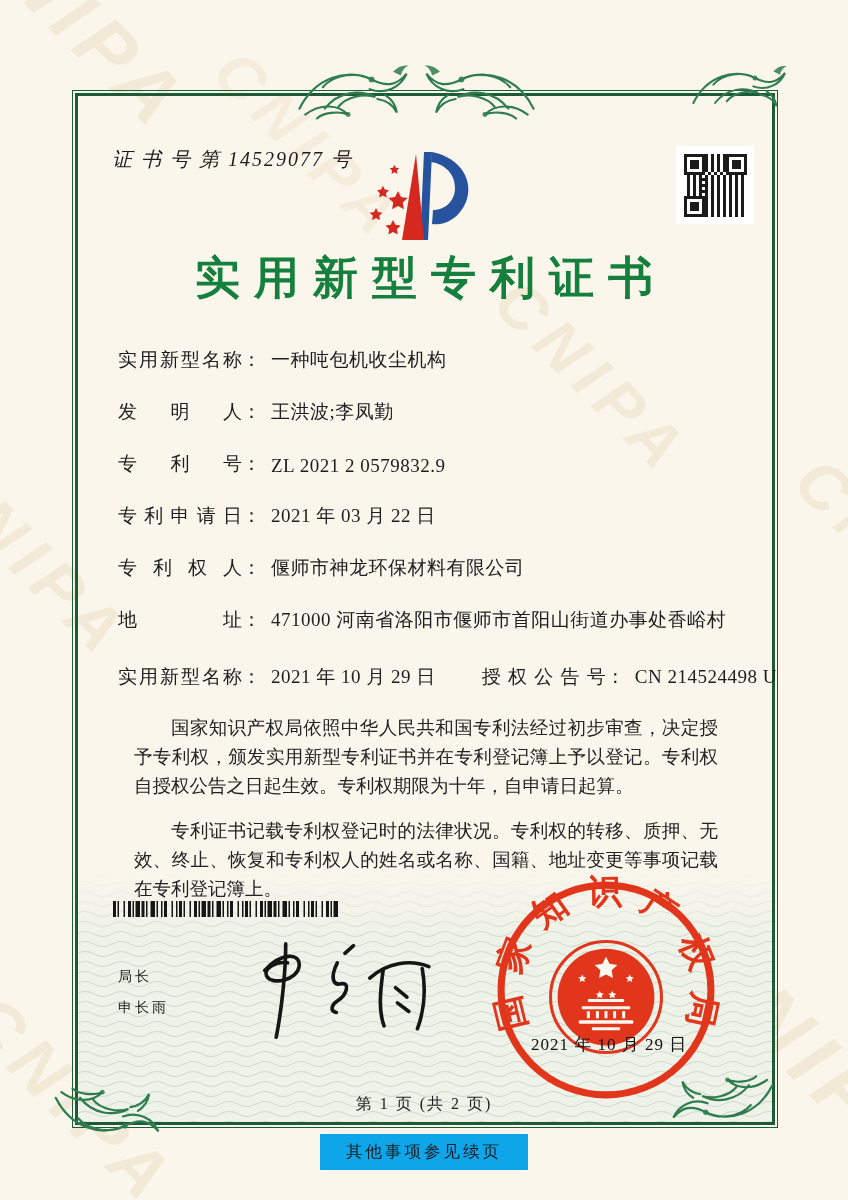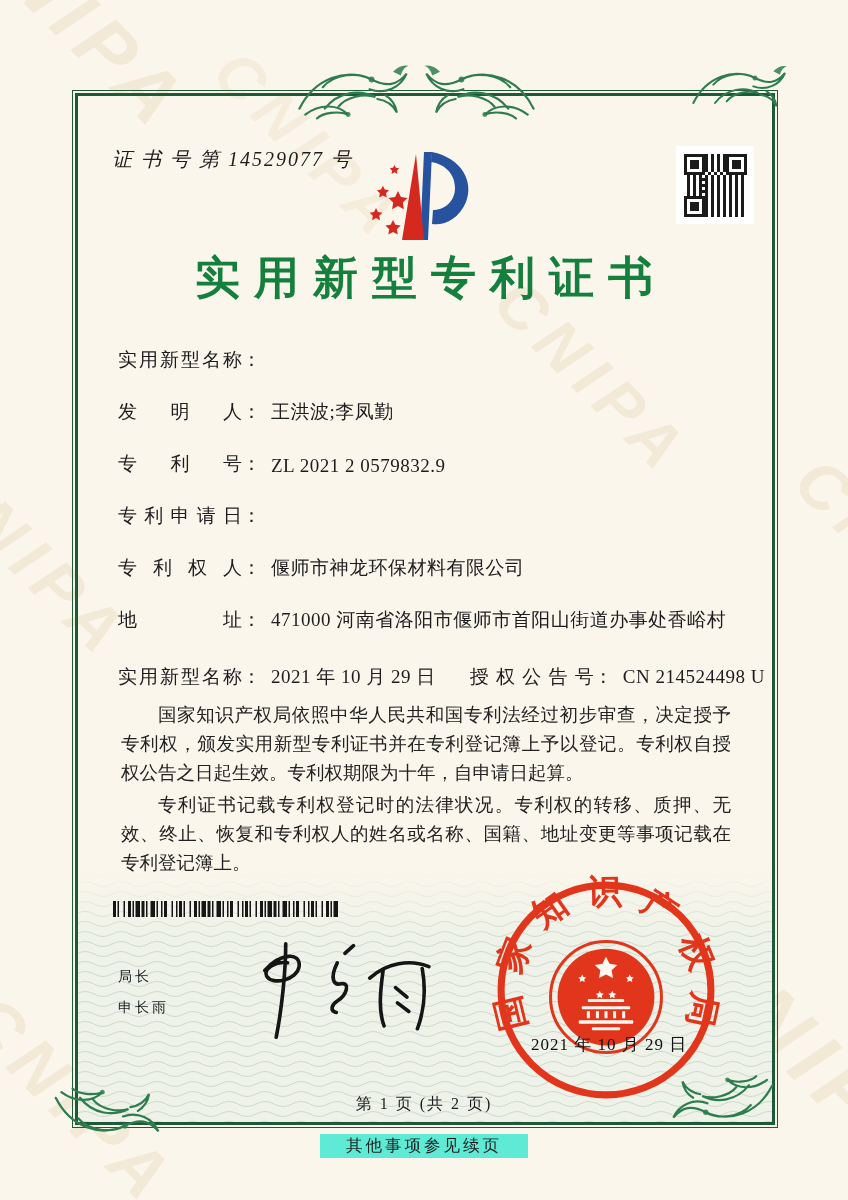--- a/index.html
+++ b/index.html
@@ -487,6 +487,7 @@
     <div class="field-row">
       <span class="f-label">实用新型名称</span>
         <span class="f-colon">：</span>
+      <span class="f-value">一种吨包机收尘机构</span>
     </div>
     <div class="field-row">
       <span class="f-label">发明人</span>

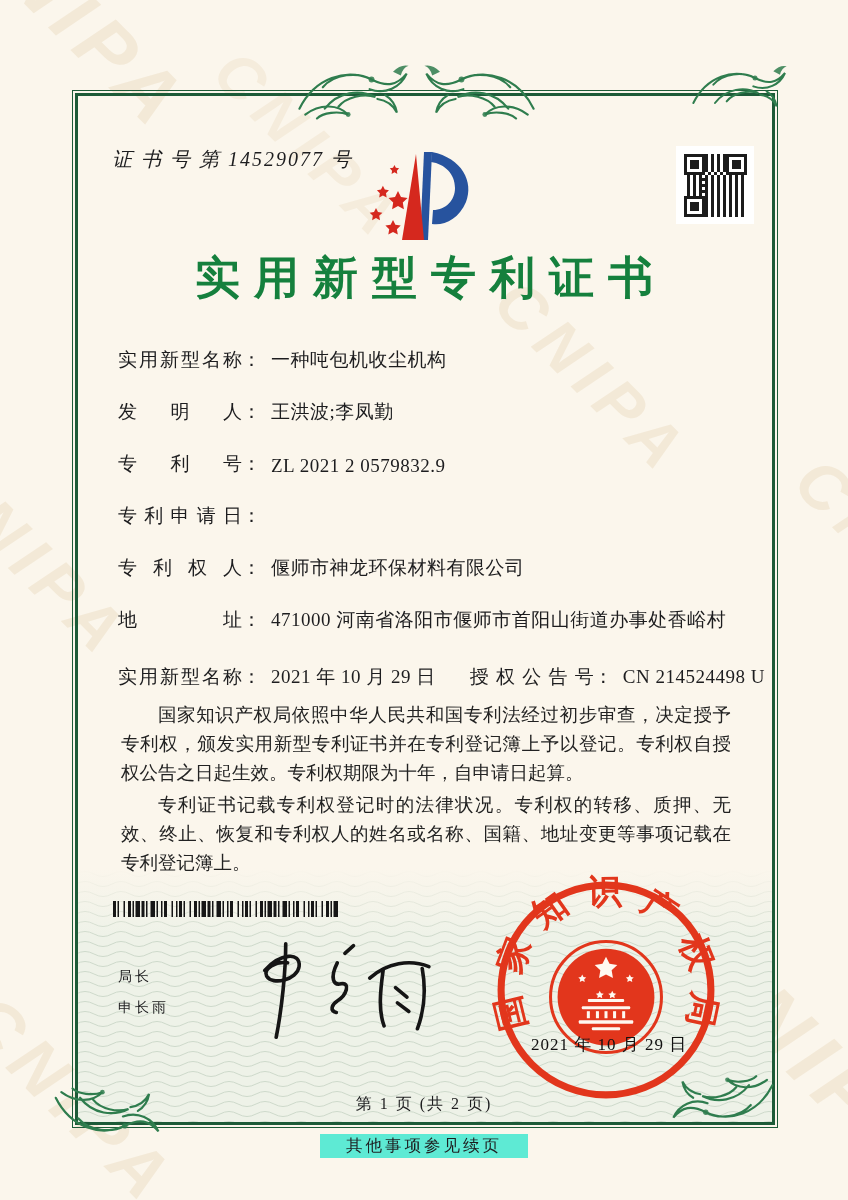--- a/index.html
+++ b/index.html
@@ -502,6 +502,7 @@
     <div class="field-row">
       <span class="f-label">专利申请日</span>
         <span class="f-colon">：</span>
+      <span class="f-value">2021 年 03 月 22 日</span>
     </div>
     <div class="field-row">
       <span class="f-label">专利权人</span>

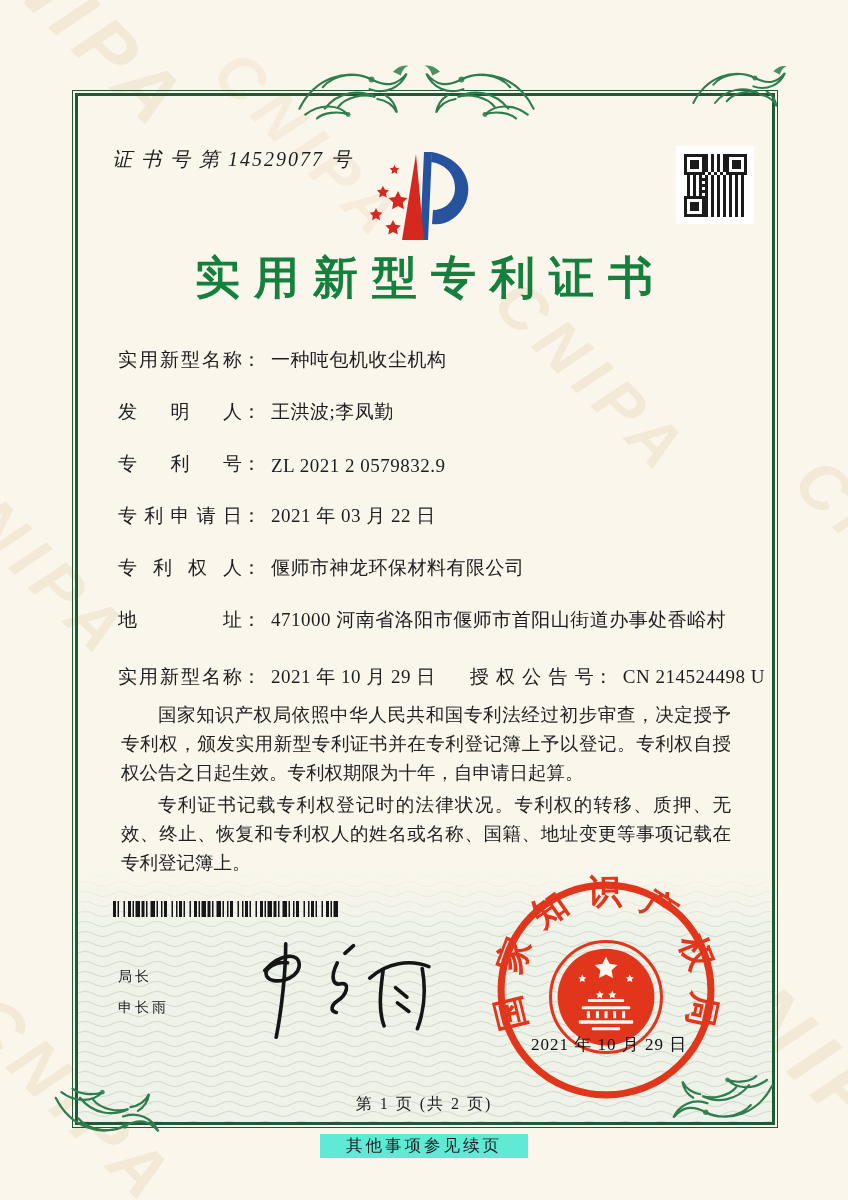--- a/index.html
+++ b/index.html
@@ -55,7 +55,7 @@
   .f-colon{flex:none;}
   .f-value{margin-left:10px;white-space:nowrap;letter-spacing:.5px;}
   .grant-row{display:flex;align-items:baseline;height:21px;}
-  .grant-col2{margin-left:34px;display:flex;align-items:baseline;justify-content:space-between;}
+  .grant-col2{margin-left:46px;display:flex;align-items:baseline;justify-content:space-between;}
 
   
   .paras{position:absolute;left:118px;top:698px;width:616px;z-index:5;

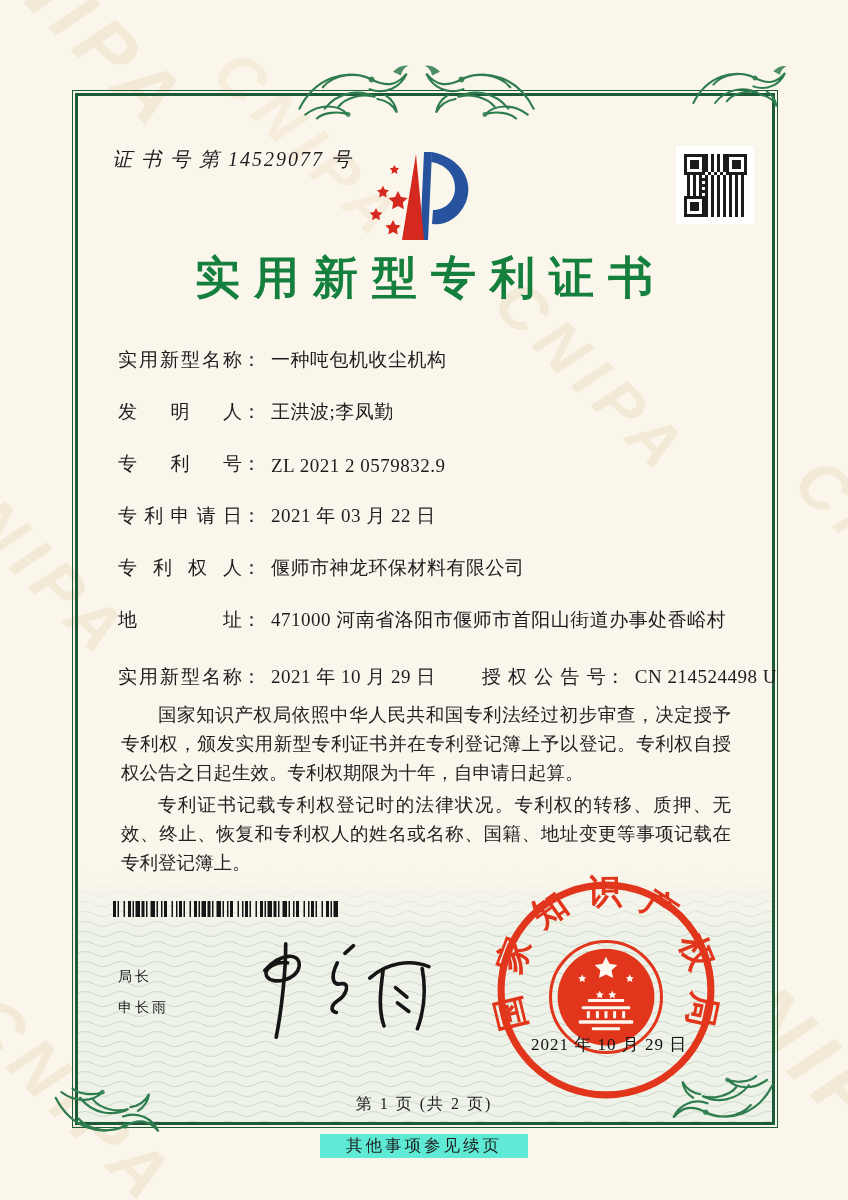--- a/index.html
+++ b/index.html
@@ -60,7 +60,7 @@
   
   .paras{position:absolute;left:118px;top:698px;width:616px;z-index:5;
          font-size:18.5px;line-height:29px;text-align:justify;color:#222;}
-  .paras p{margin:3px;text-indent:2em;}
+  .paras p{margin:16px;text-indent:2em;}
 
   
   .barcode-wrap{position:absolute;left:113px;top:901px;z-index:5;}

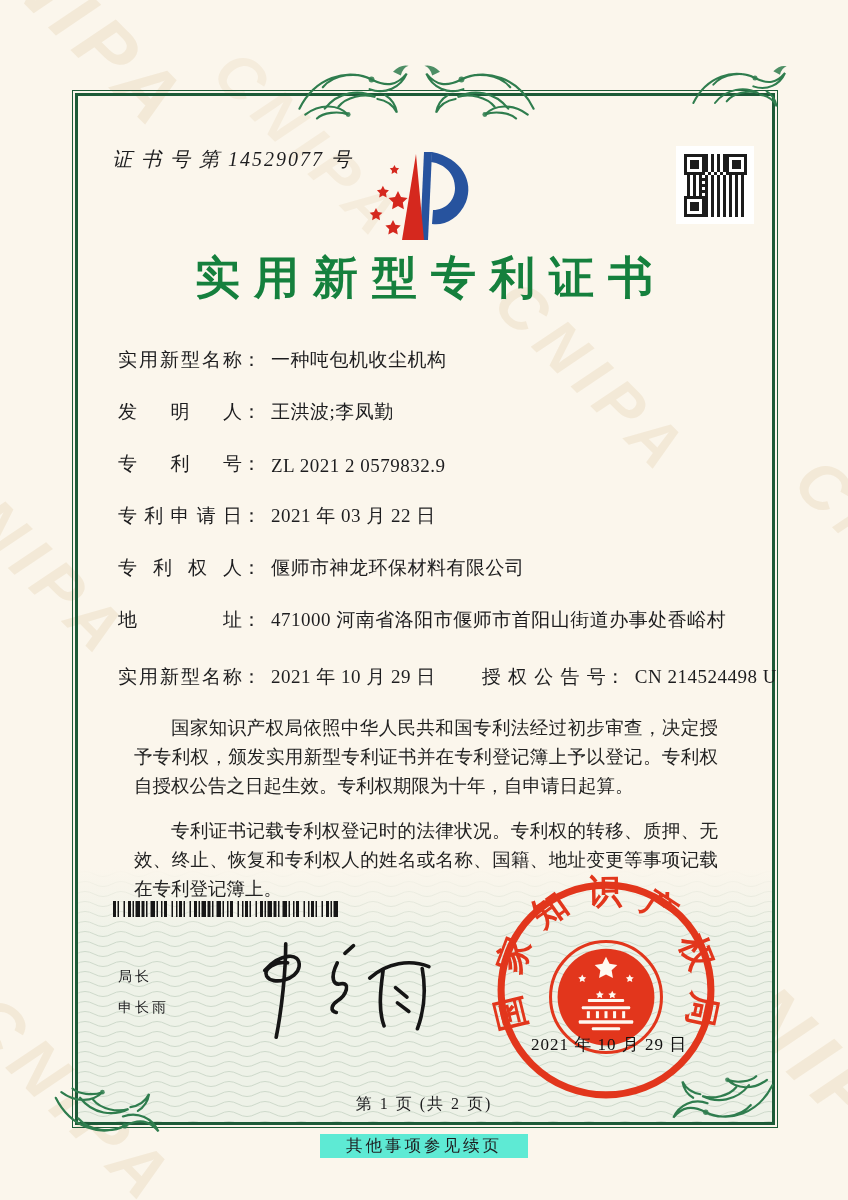--- a/index.html
+++ b/index.html
@@ -79,7 +79,7 @@
   .page-info{position:absolute;left:0;top:1094px;width:848px;text-align:center;z-index:5;
              font-size:16px;letter-spacing:2px;}
   .footer-chip{position:absolute;left:50%;top:1134px;transform:translateX(-50%);z-index:5;
-               background:#5eead4;padding:1px 26px;font-size:16.5px;letter-spacing:3px;}
+               background:#0ea5e9;padding:7px 26px;font-size:16.5px;letter-spacing:3px;}
 </style>
 </head>
 <body>

